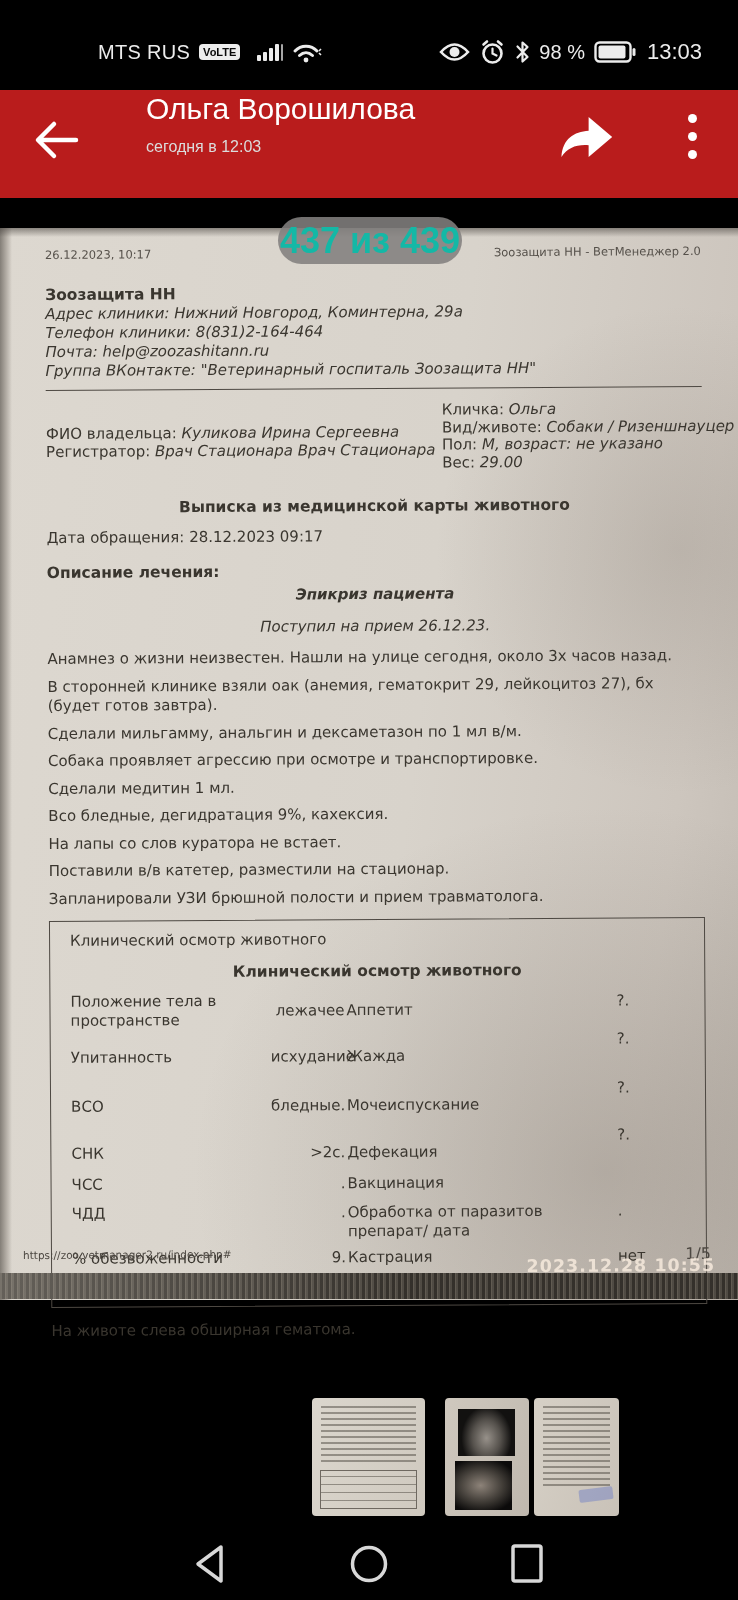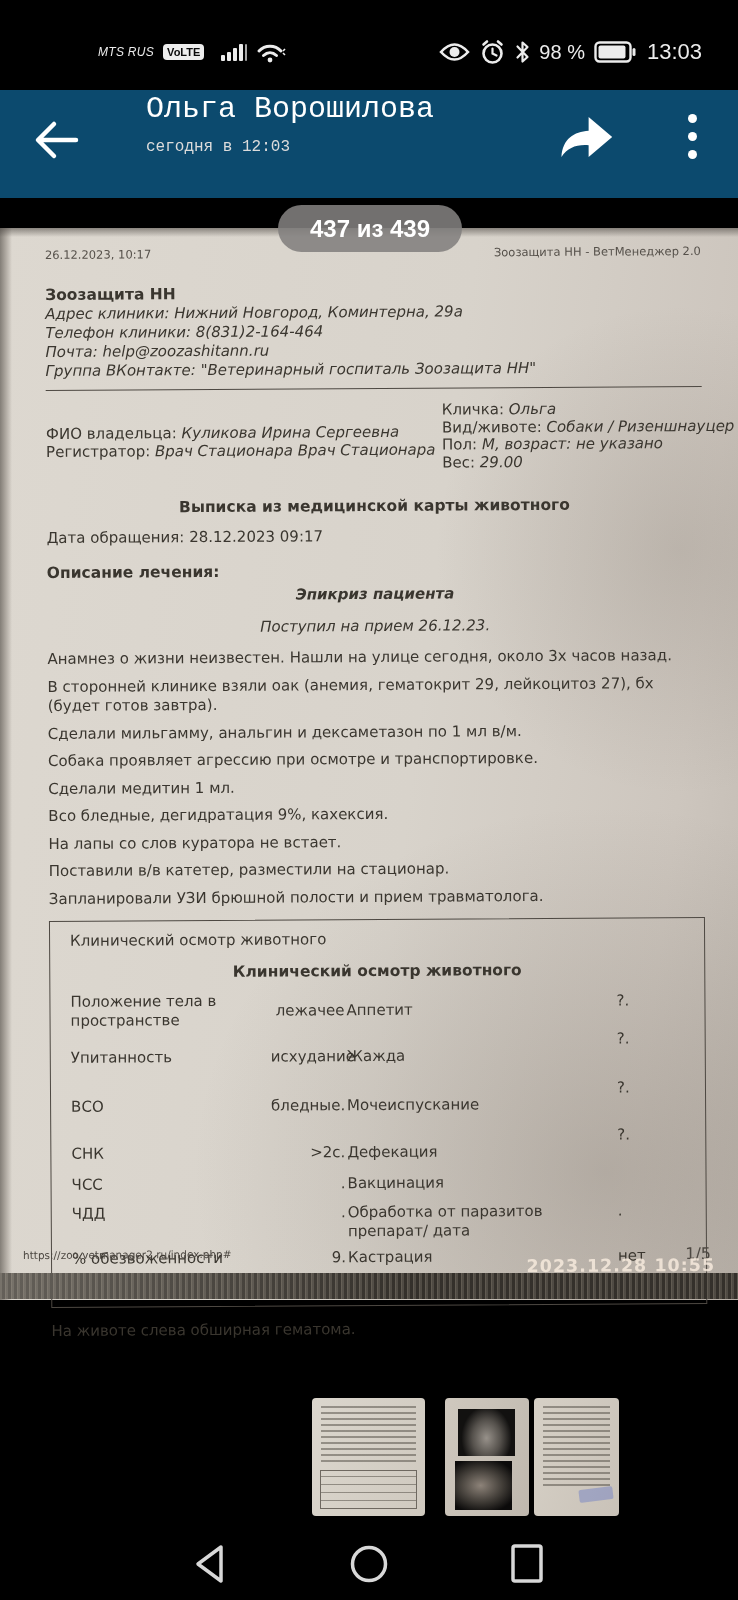--- a/index.html
+++ b/index.html
@@ -11,7 +11,7 @@
               align-items:center;justify-content:space-between;padding:14px 36px 0 98px;
               box-sizing:border-box;color:#ececec;}
   .sb-left,.sb-right{display:flex;align-items:center;gap:9px;}
-  .carrier{font-size:12px;letter-spacing:.3px;font-style:italic;}
+  .carrier{font-size:20px;letter-spacing:.3px;}
   .volte{background:#ededed;color:#0a0a0a;font-weight:bold;font-size:11px;
          padding:2px 4px;border-radius:4px;line-height:12px;}
   .sig{display:flex;align-items:flex-end;gap:2px;height:17px;margin-left:8px;}

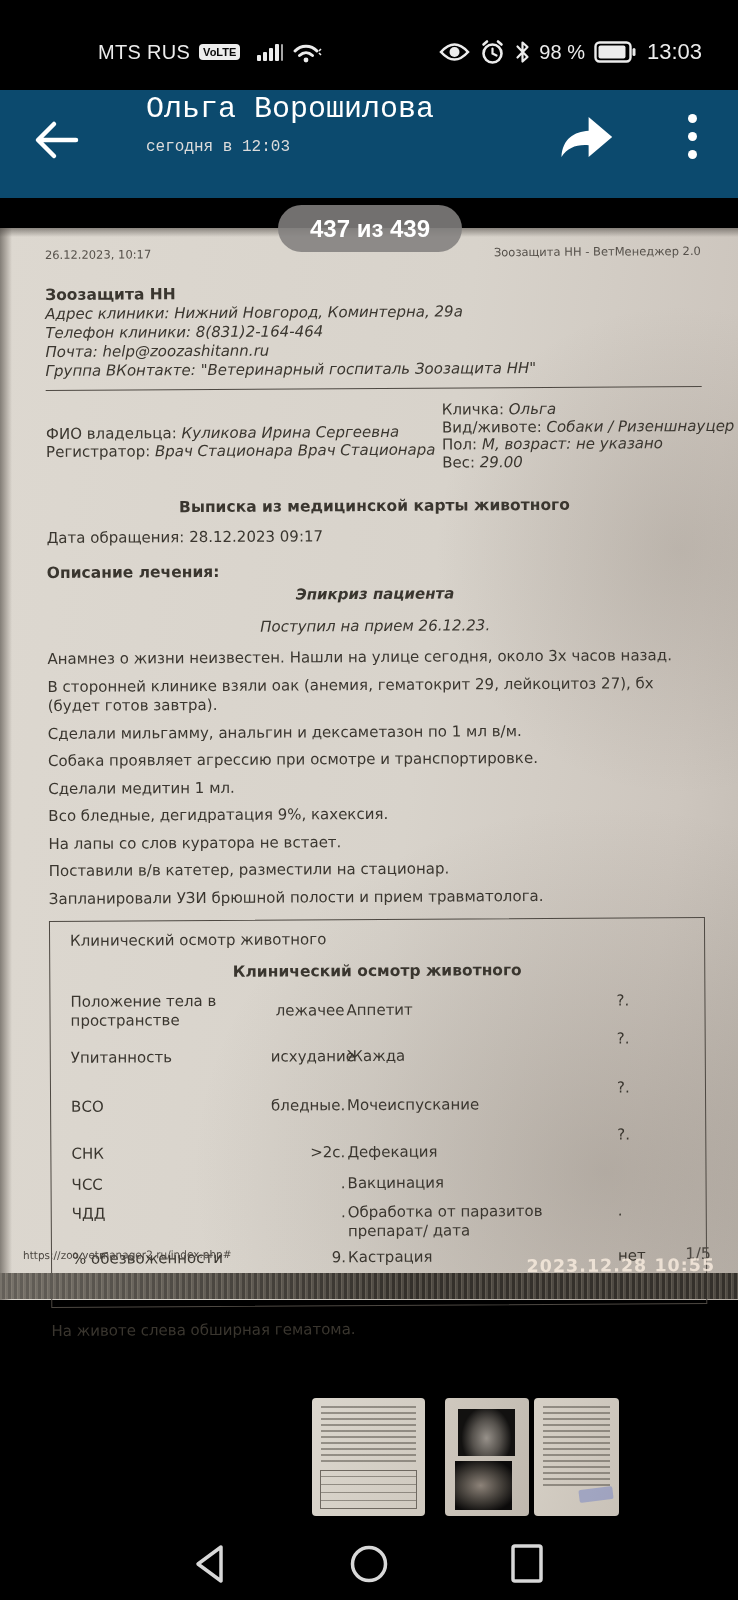--- a/index.html
+++ b/index.html
@@ -23,7 +23,7 @@
   .clock{font-size:22px;margin-left:2px;}
 
   
-  .app-header{position:absolute;left:0;top:90px;width:738px;height:108px;background:#0c4a6e;font-family:Liberation Mono, monospace;}
+  .app-header{position:absolute;left:0;top:90px;width:738px;height:108px;background:#b91c1c;}
   .back-btn{position:absolute;left:30px;top:26px;width:52px;height:48px;cursor:pointer;}
   .hdr-title{position:absolute;left:146px;top:2px;width:420px;color:#fff;font-size:30px;
              white-space:nowrap;}

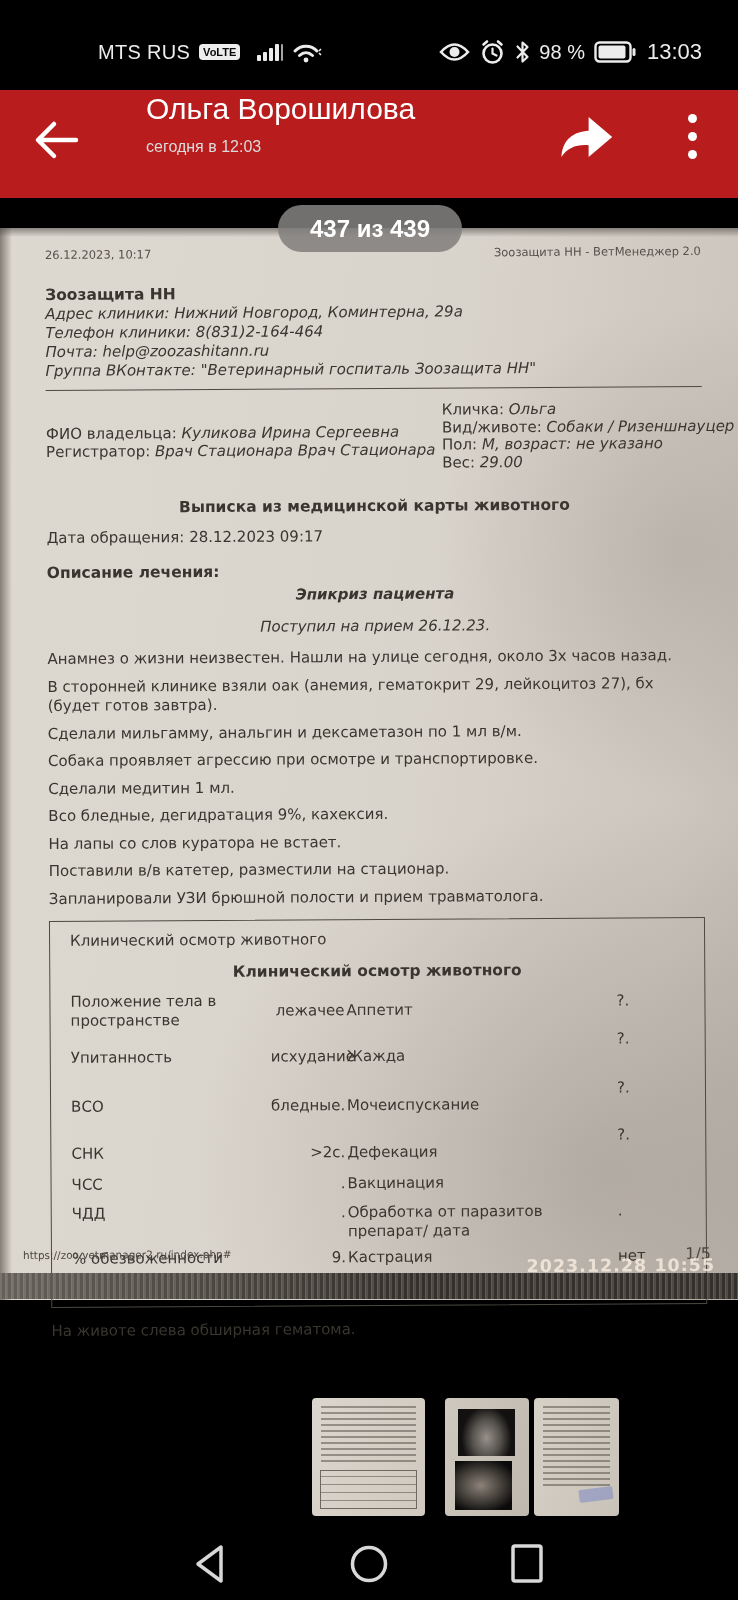--- a/index.html
+++ b/index.html
@@ -87,8 +87,8 @@
         repeating-linear-gradient(90deg,#49443d 0 2px,#2c2823 2px 5px,#5a544b 5px 6px);}
 
   
-  .counter-pill{position:absolute;left:278px;top:205px;width:184px;height:47px;
-      background:rgba(130,128,126,.88);border-radius:24px;color:#ffffff;font-size:24px;
+  .counter-pill{position:absolute;left:278px;top:217px;width:184px;height:47px;
+      background:rgba(130,128,126,.88);border-radius:24px;color:#14b8a6;font-size:36px;
       font-weight:bold;display:flex;align-items:center;justify-content:center;}
 
   

